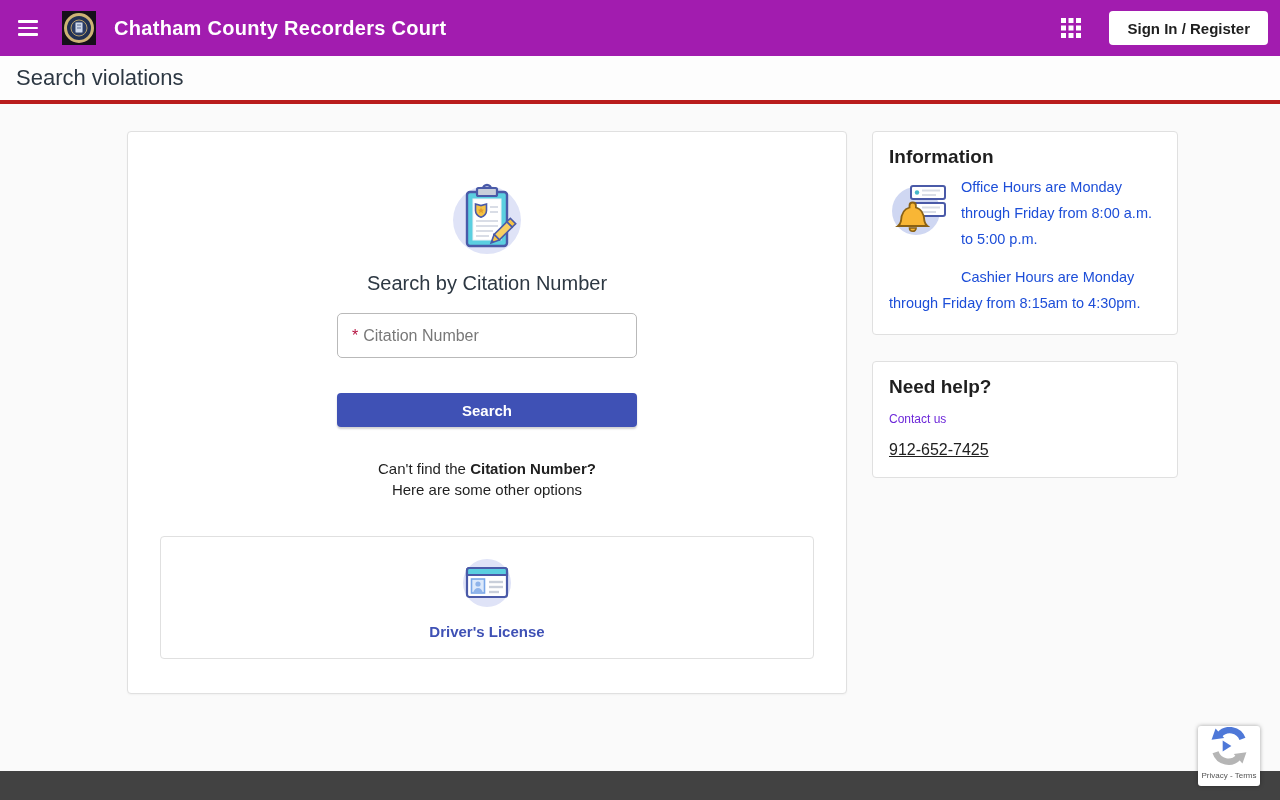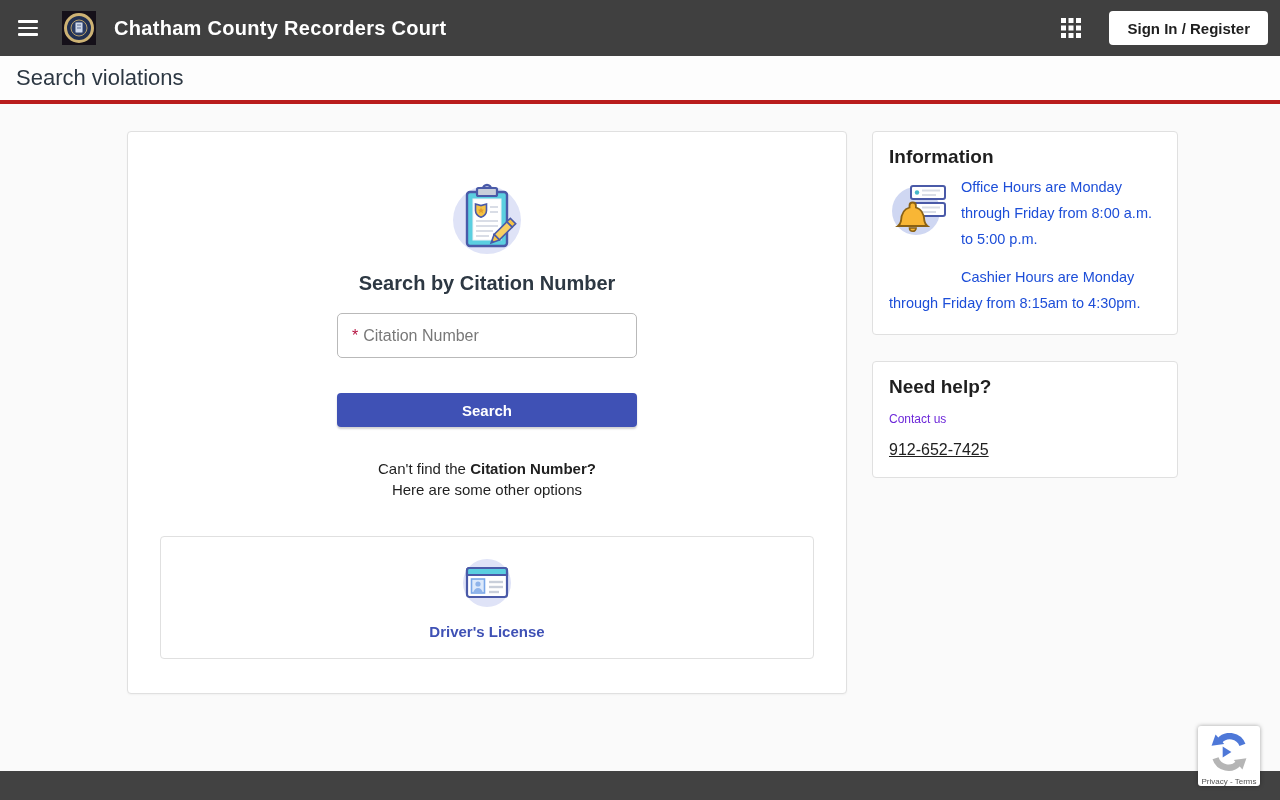--- a/index.html
+++ b/index.html
@@ -13,7 +13,7 @@
   
   .app-header {
     height: 56px;
-    background: #404040;
+    background: #a21caf;
     display: flex;
     align-items: center;
     padding: 0 12px 0 8px;

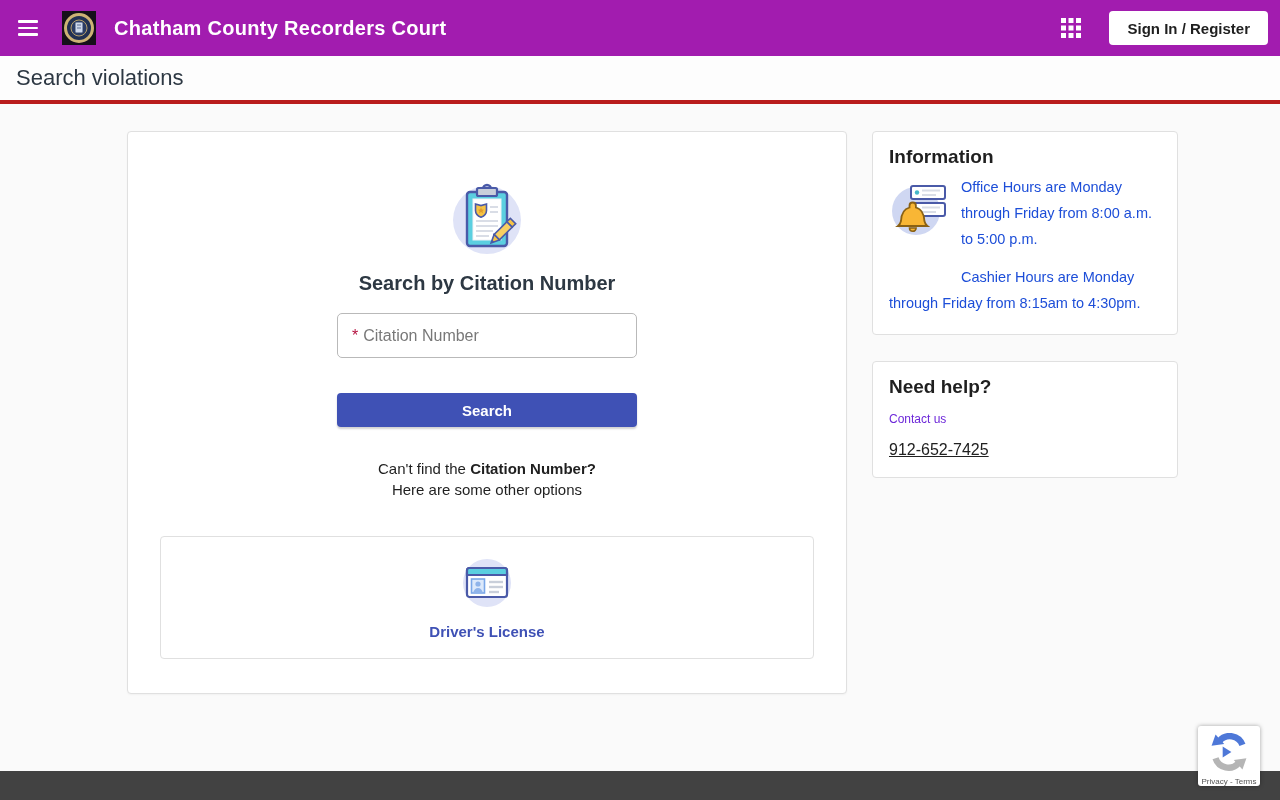--- a/index.html
+++ b/index.html
@@ -74,7 +74,7 @@
   }
   .search-heading {
     margin: 12px 0 0;
-    font-size: 20px; font-weight: 700; color: #2d3843;
+    font-size: 20px; font-weight: 400; color: #2d3843;
   }
 
   .input-wrap { position: relative; margin-top: 18px; height: 45px; }

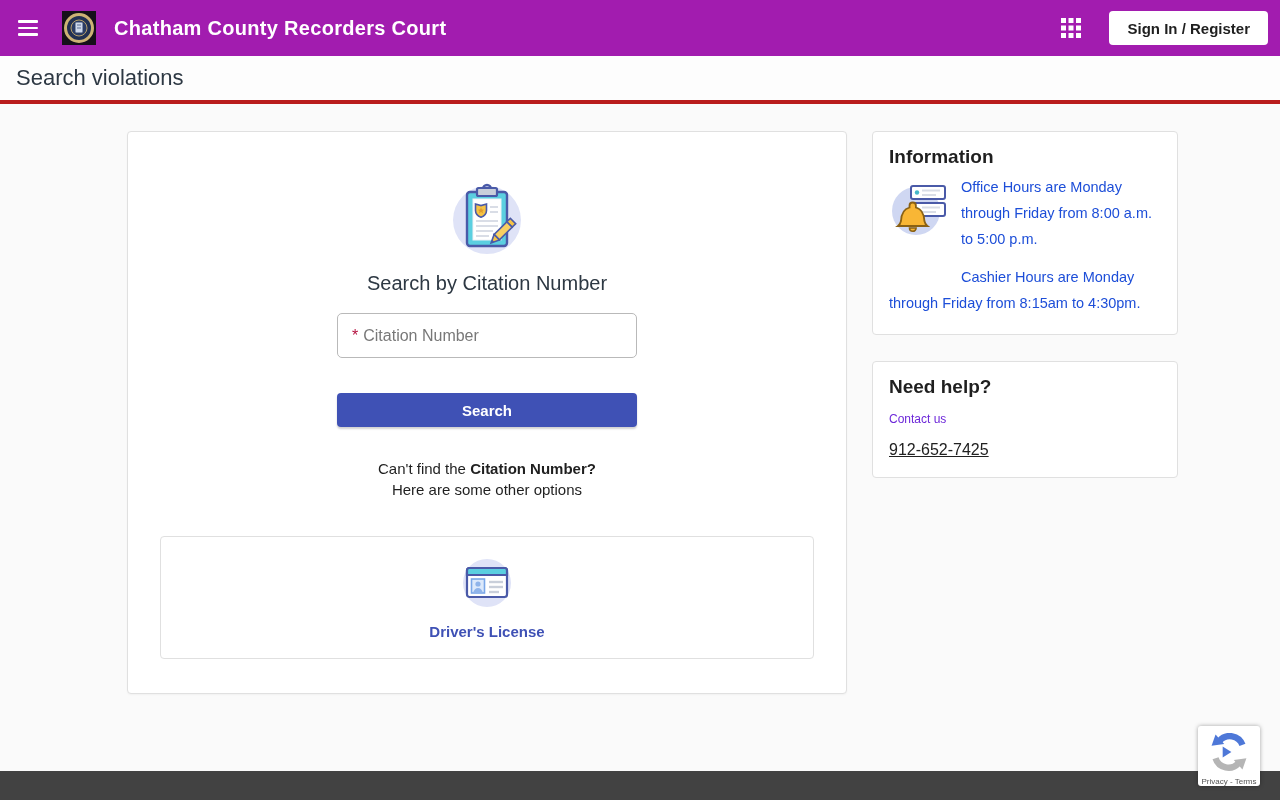--- a/index.html
+++ b/index.html
@@ -156,7 +156,7 @@
     box-shadow: 0 0 4px rgba(0,0,0,.35);
     display: flex; flex-direction: column;
     align-items: center; justify-content: flex-start;
-    padding-top: 7px;
+    padding-top: 1px;
     z-index: 10;
   }
   .recaptcha-label { font-size: 8px; color: #545454; margin-top: 2px; white-space: nowrap; }

